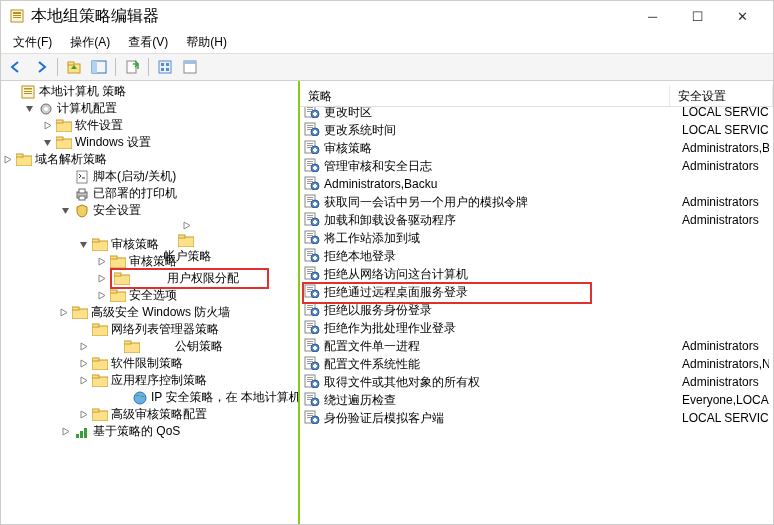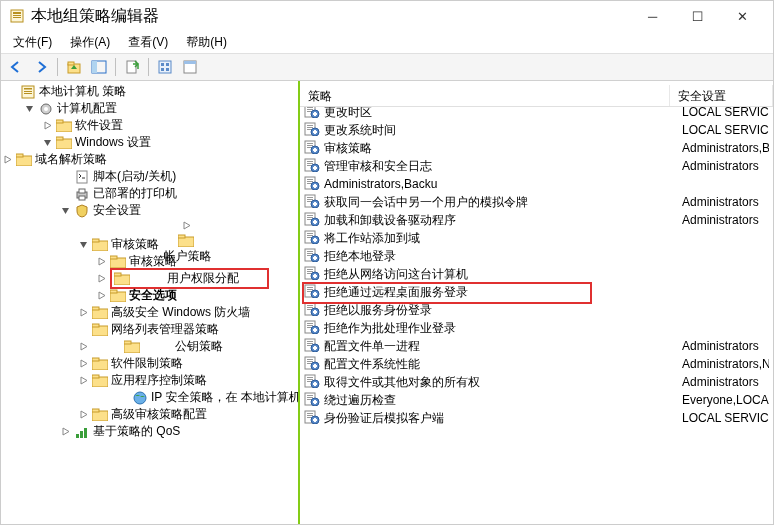--- a/index.html
+++ b/index.html
@@ -284,7 +284,7 @@
             <span class="tree-label">用户权限分配</span>
           </span>
         </div>
-        <div class="tree-node" style="padding-left: 94px; font-weight: bold;">
+        <div class="tree-node" style="padding-left: 94px;">
           <span class="tree-toggle">
             <svg width="9" height="9">
               <path d="M2 1 L8 4.5 L2 8 Z" fill="none" stroke="#888"></path>

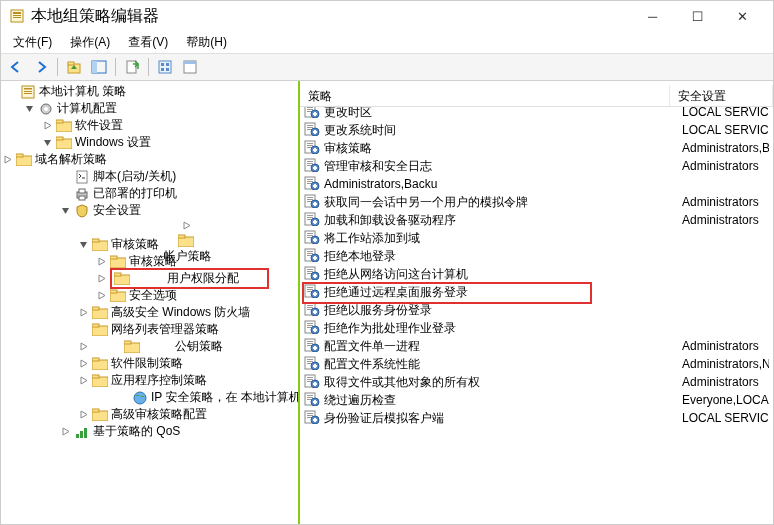--- a/index.html
+++ b/index.html
@@ -298,7 +298,7 @@
           </span>
           <span class="tree-label">安全选项</span>
         </div>
-        <div class="tree-node" style="padding-left: 76px;">
+        <div class="tree-node" style="padding-left: 56px;">
           <span class="tree-toggle">
             <svg width="9" height="9">
               <path d="M2 1 L8 4.5 L2 8 Z" fill="none" stroke="#888"></path>

